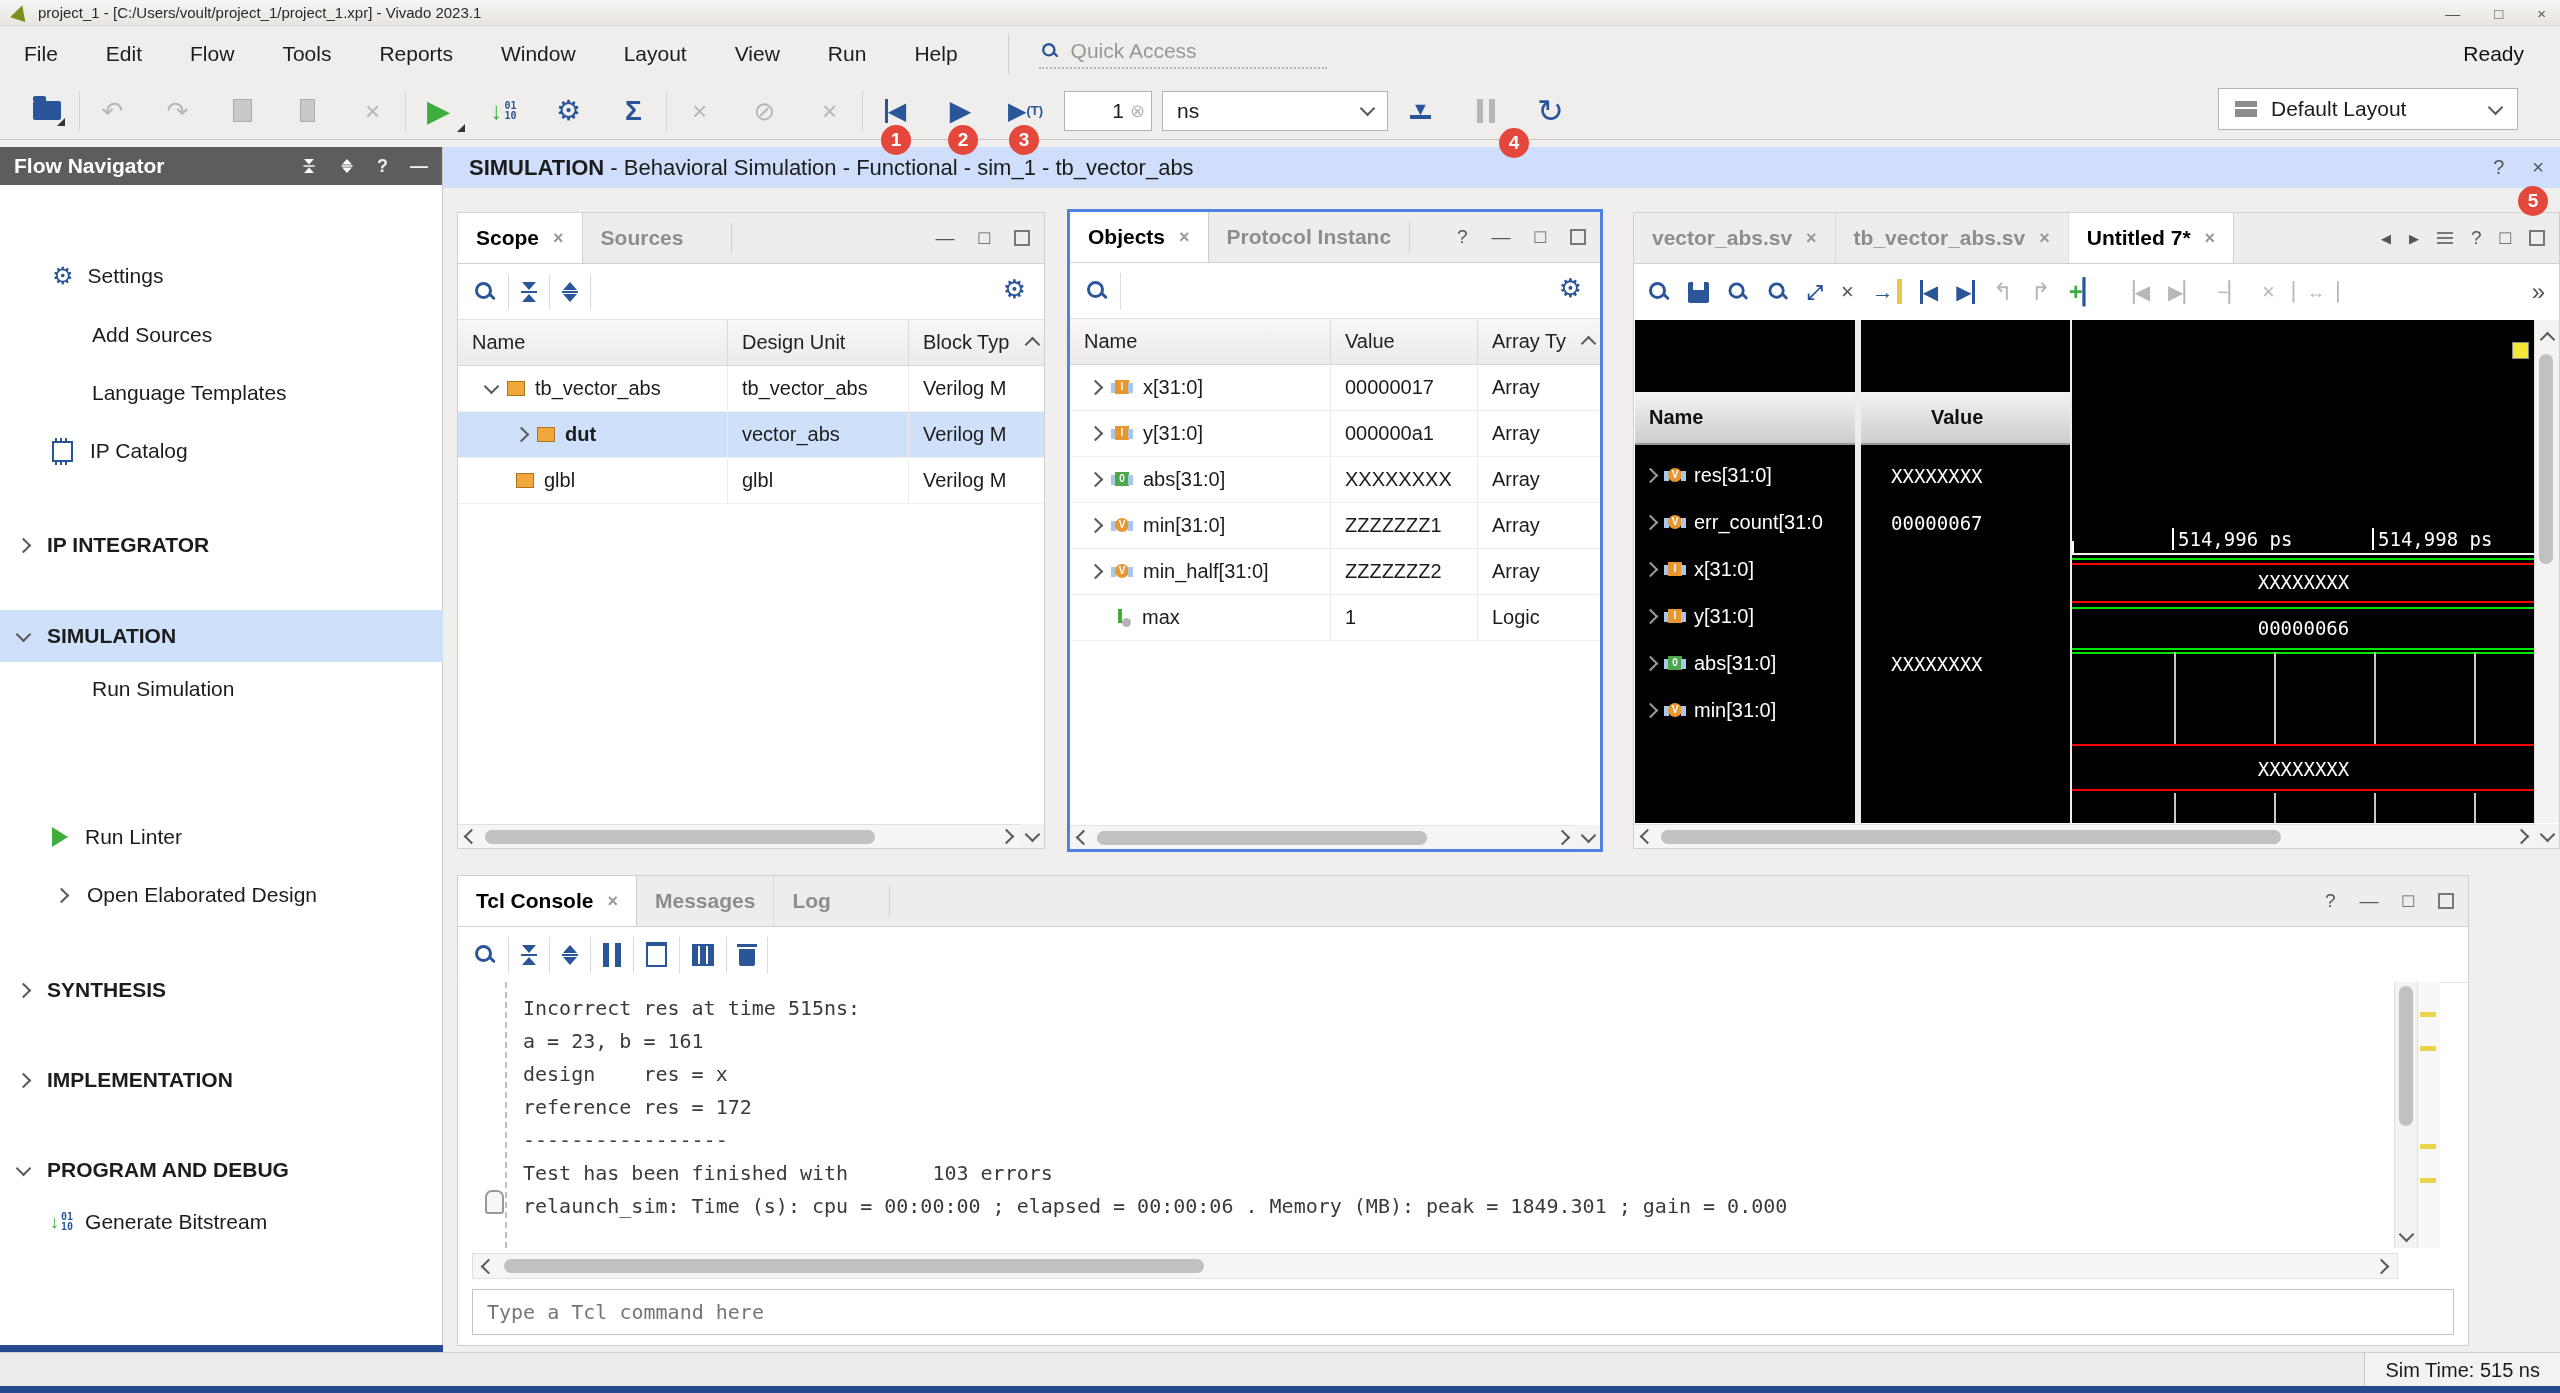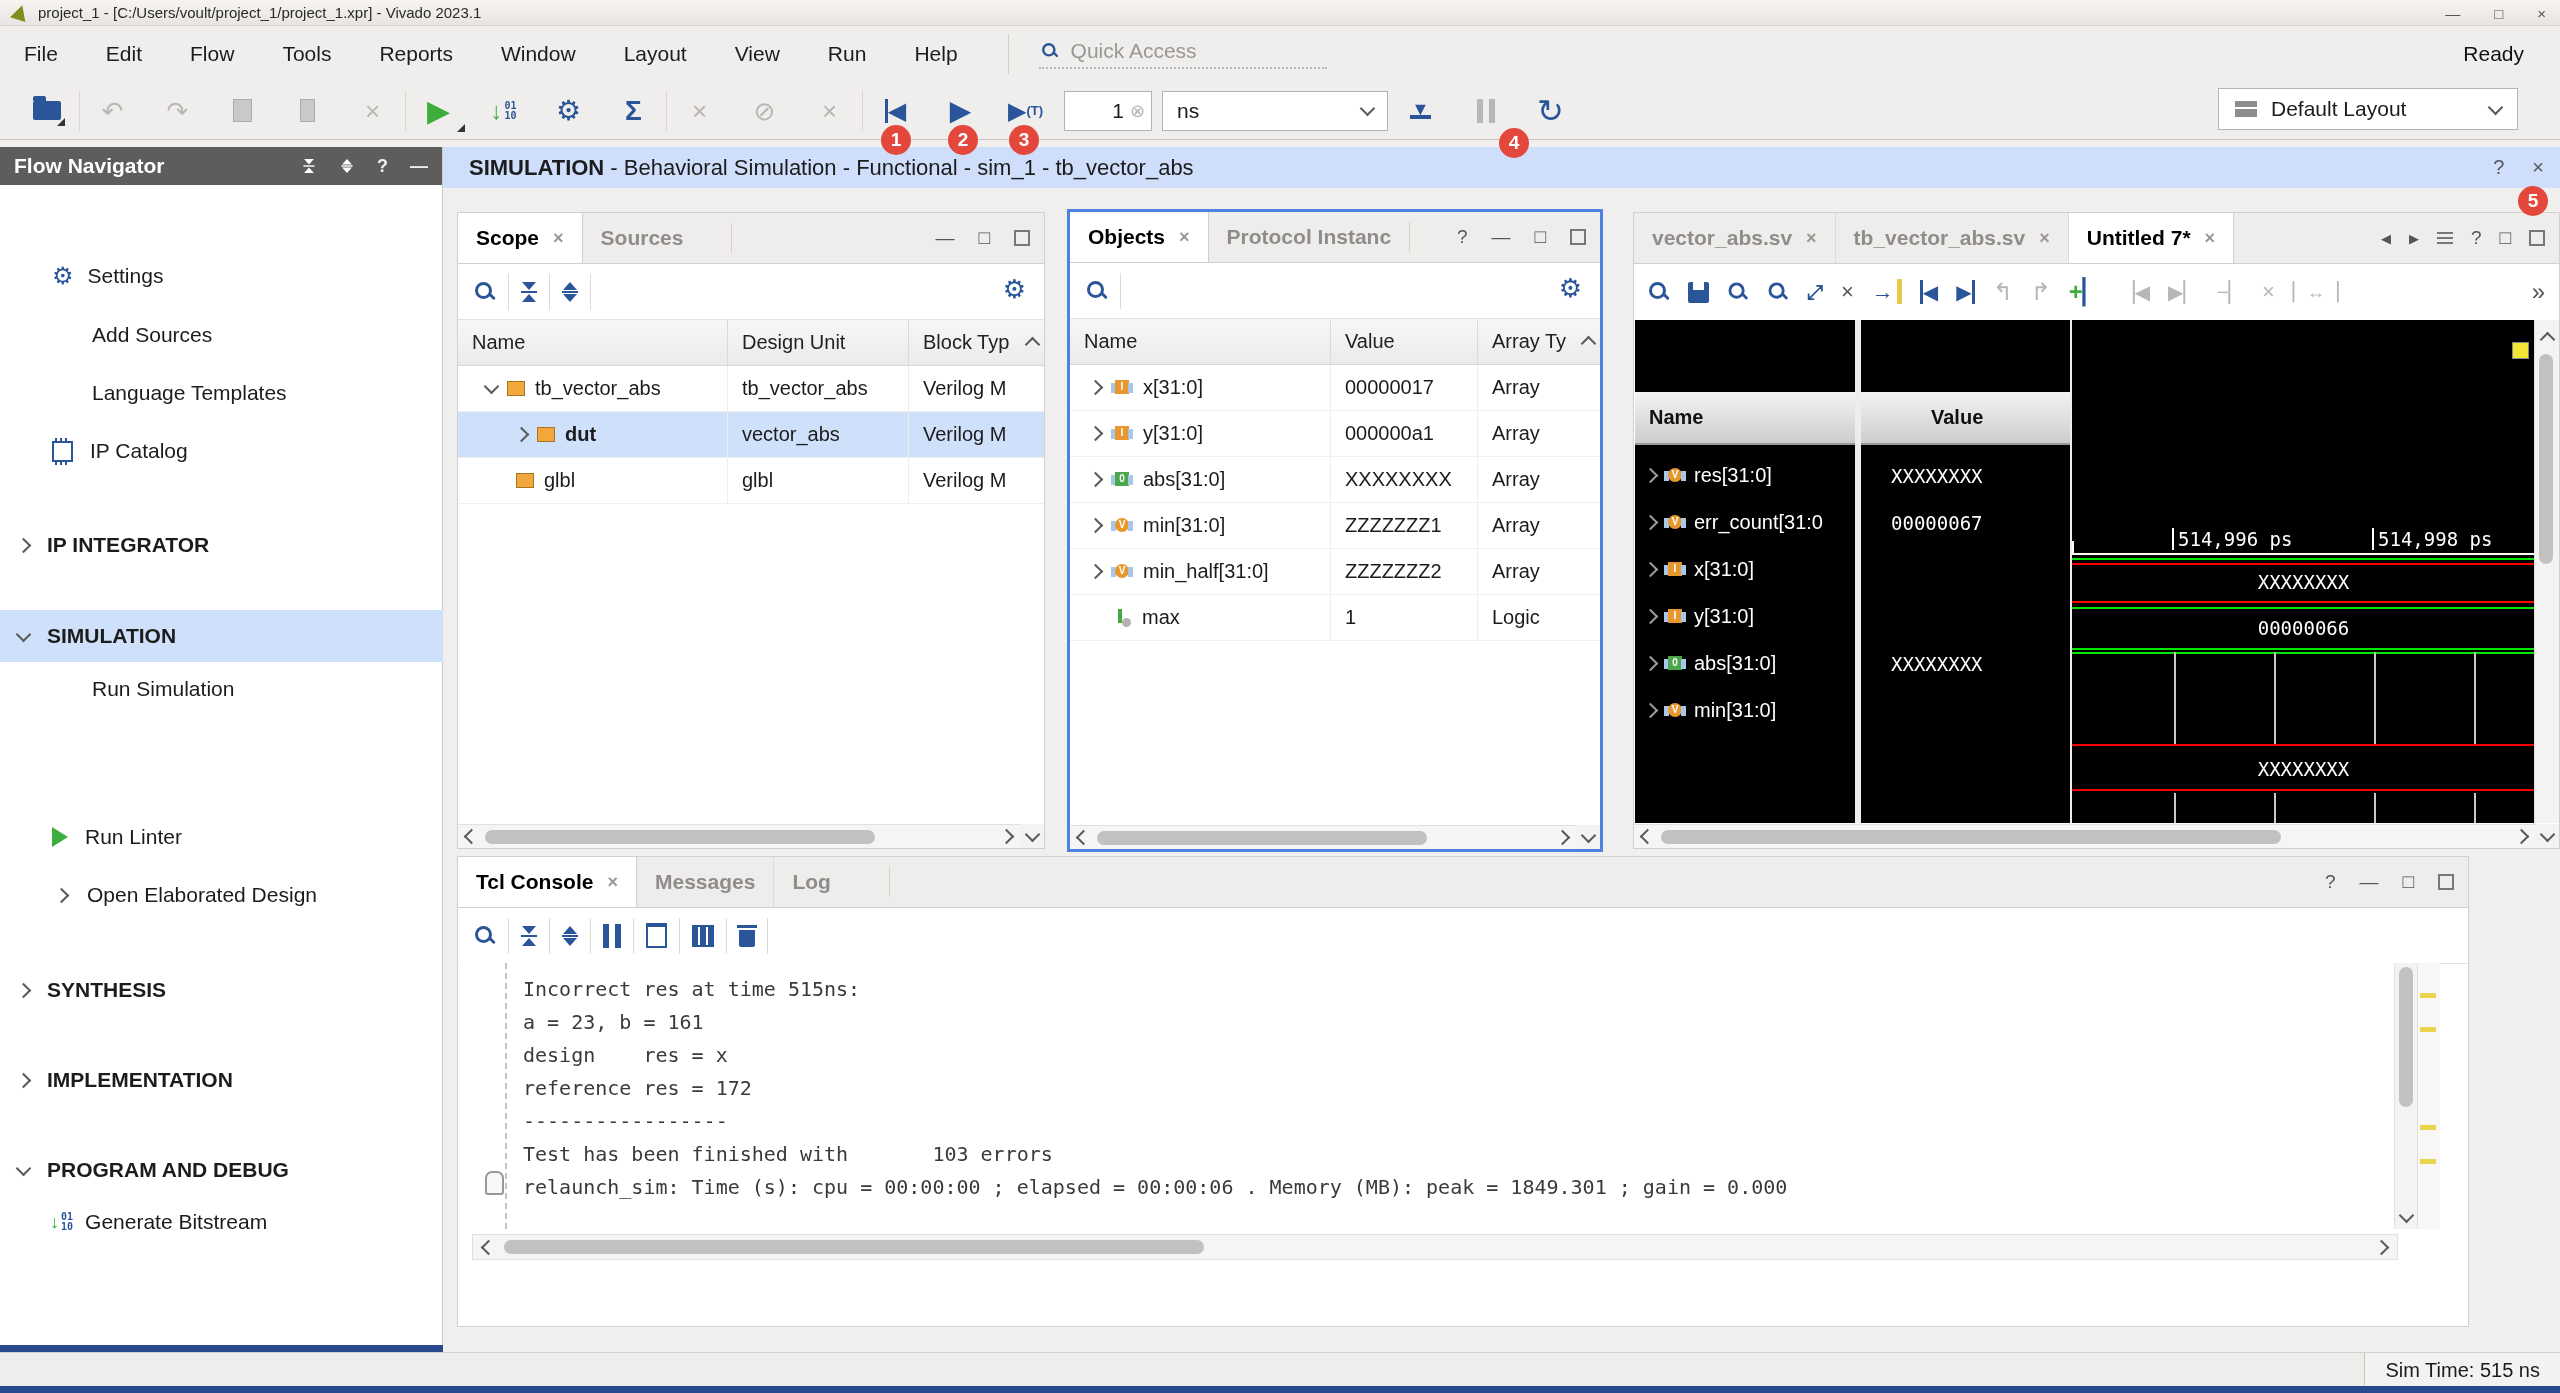--- a/index.html
+++ b/index.html
@@ -707,7 +707,7 @@
       </div>
   </div>
 
-  <div class="panel" style="left:457px;top:856px;width:2012px;height:471px">
+  <div class="panel" style="left:457px;top:875px;width:2012px;height:471px">
     <div class="ptabs">
       <span class="ptab act">
           <span>Tcl Console</span>

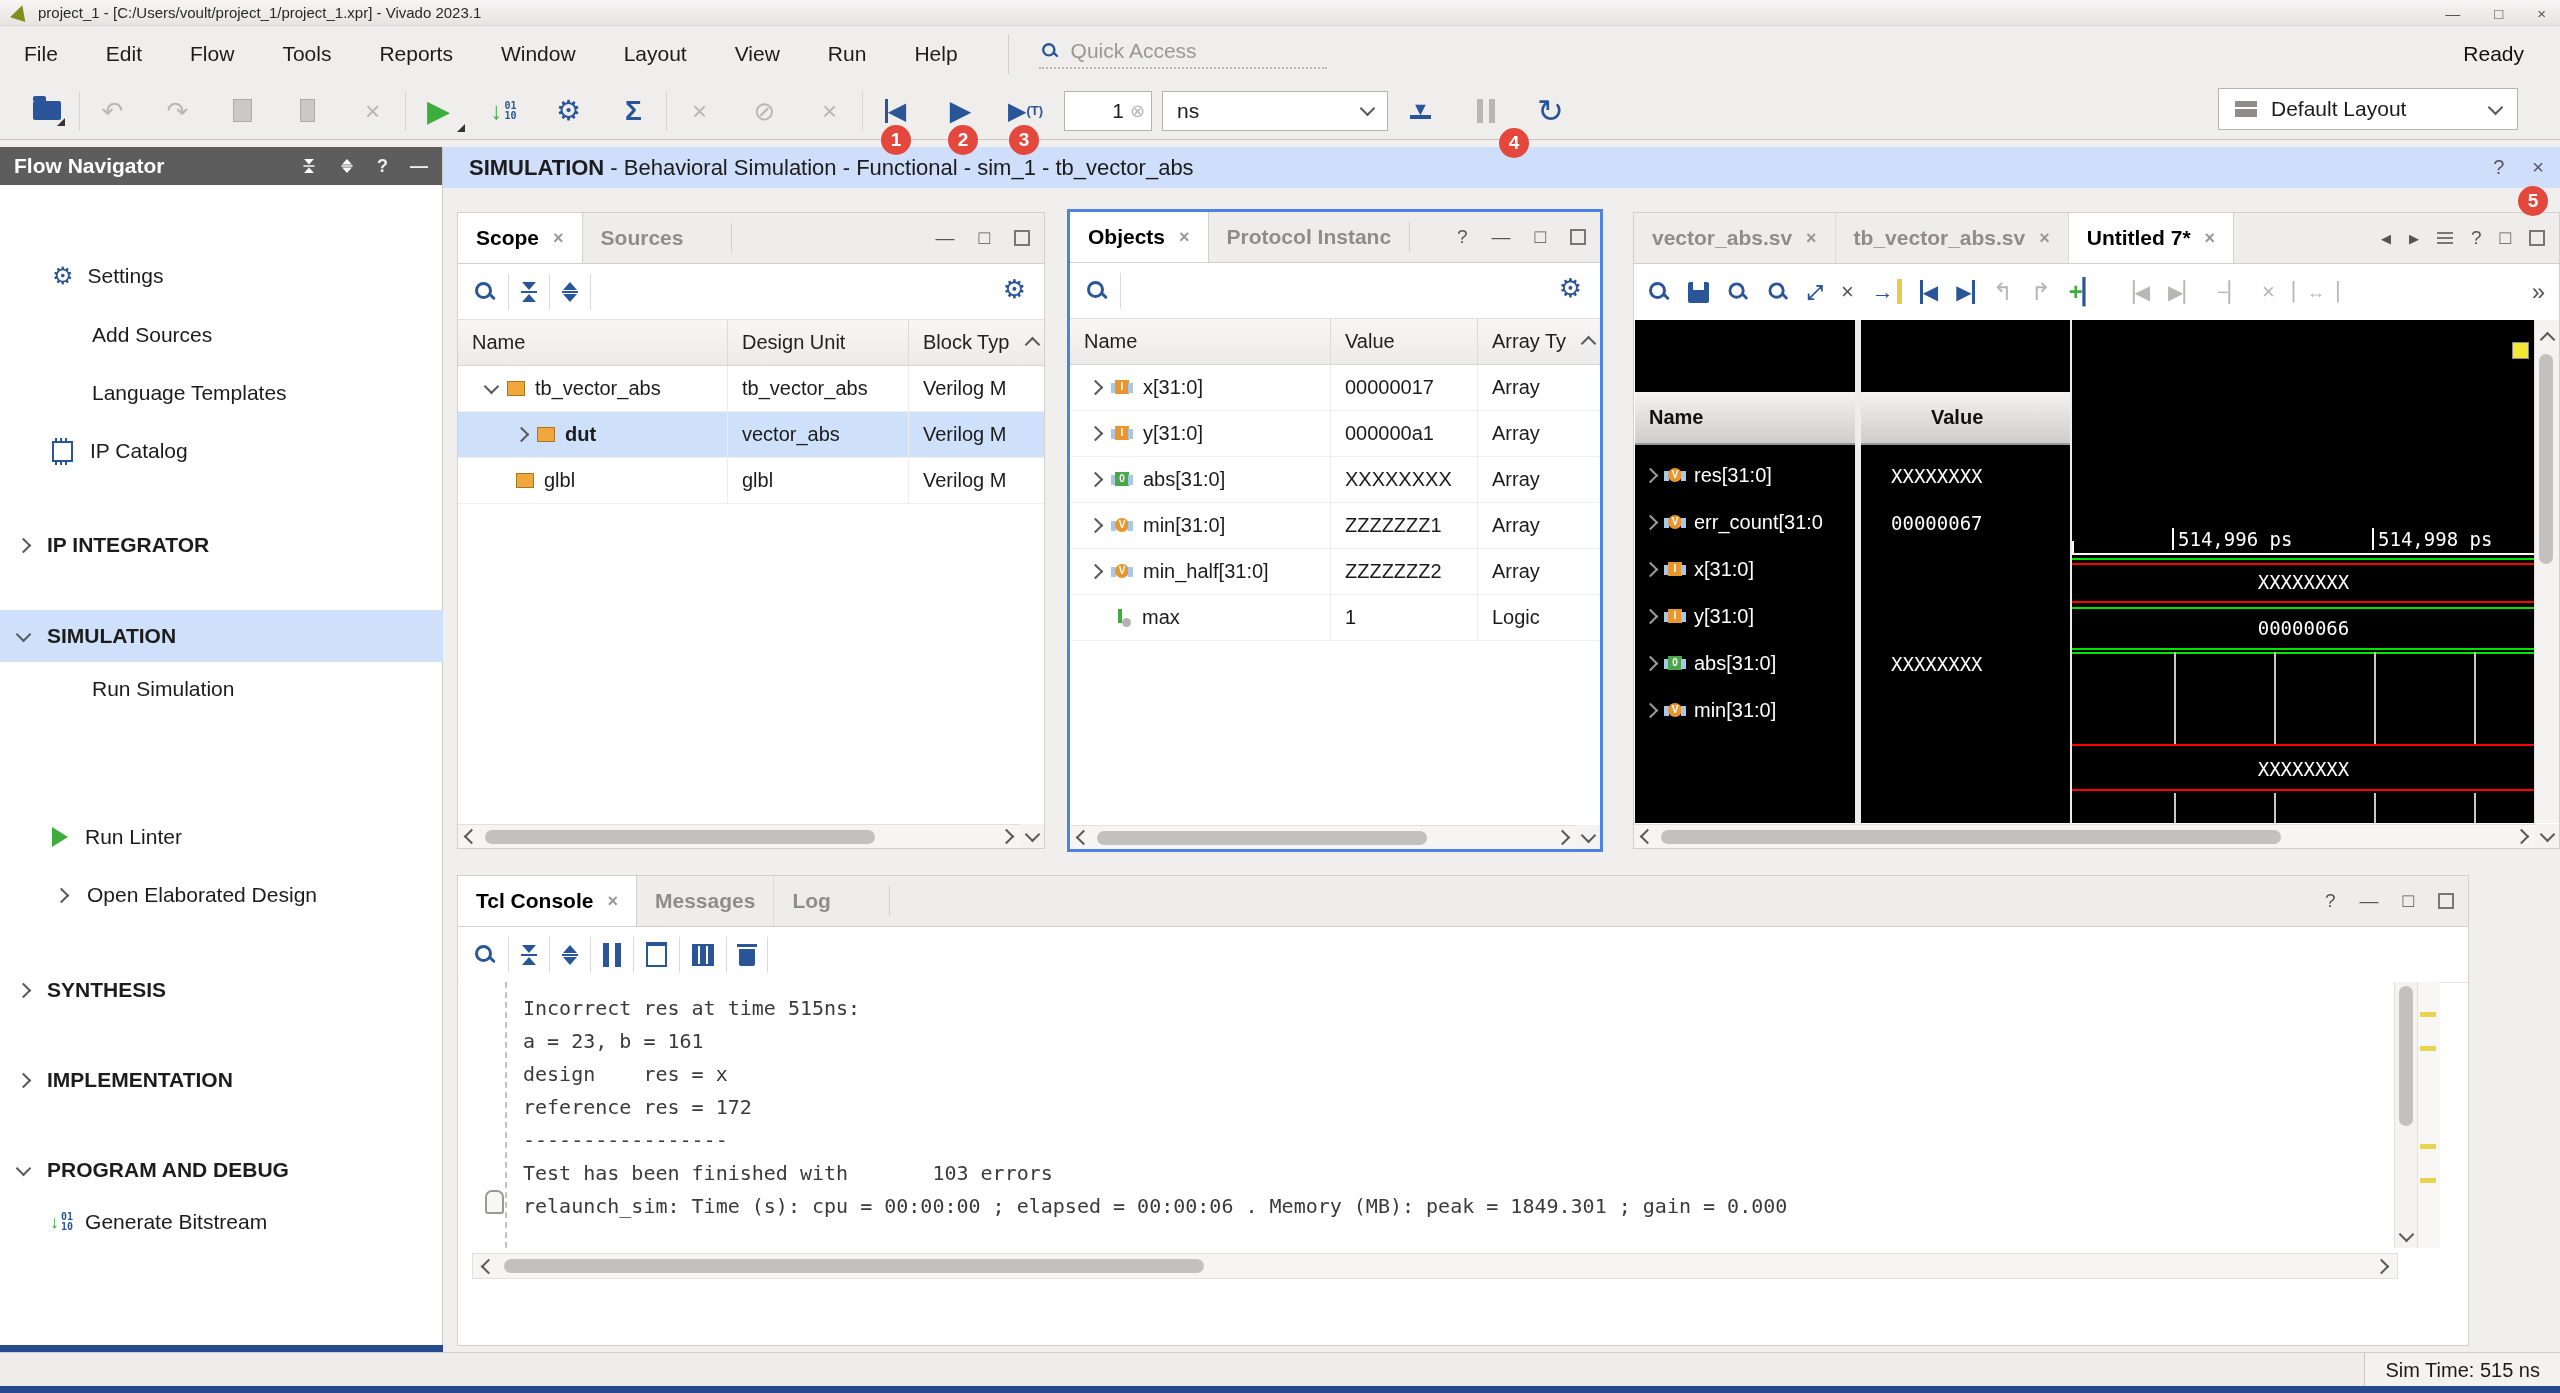--- a/index.html
+++ b/index.html
@@ -781,6 +781,7 @@
       <span class="hthumb" style="width:700px"></span>
       <span class="chev r" style="margin-left:auto;margin-right:10px"></span>
     </div>
+    <input class="coninput" placeholder="Type a Tcl command here" style="">
   </div>
 
   <div class="navybl"></div>

